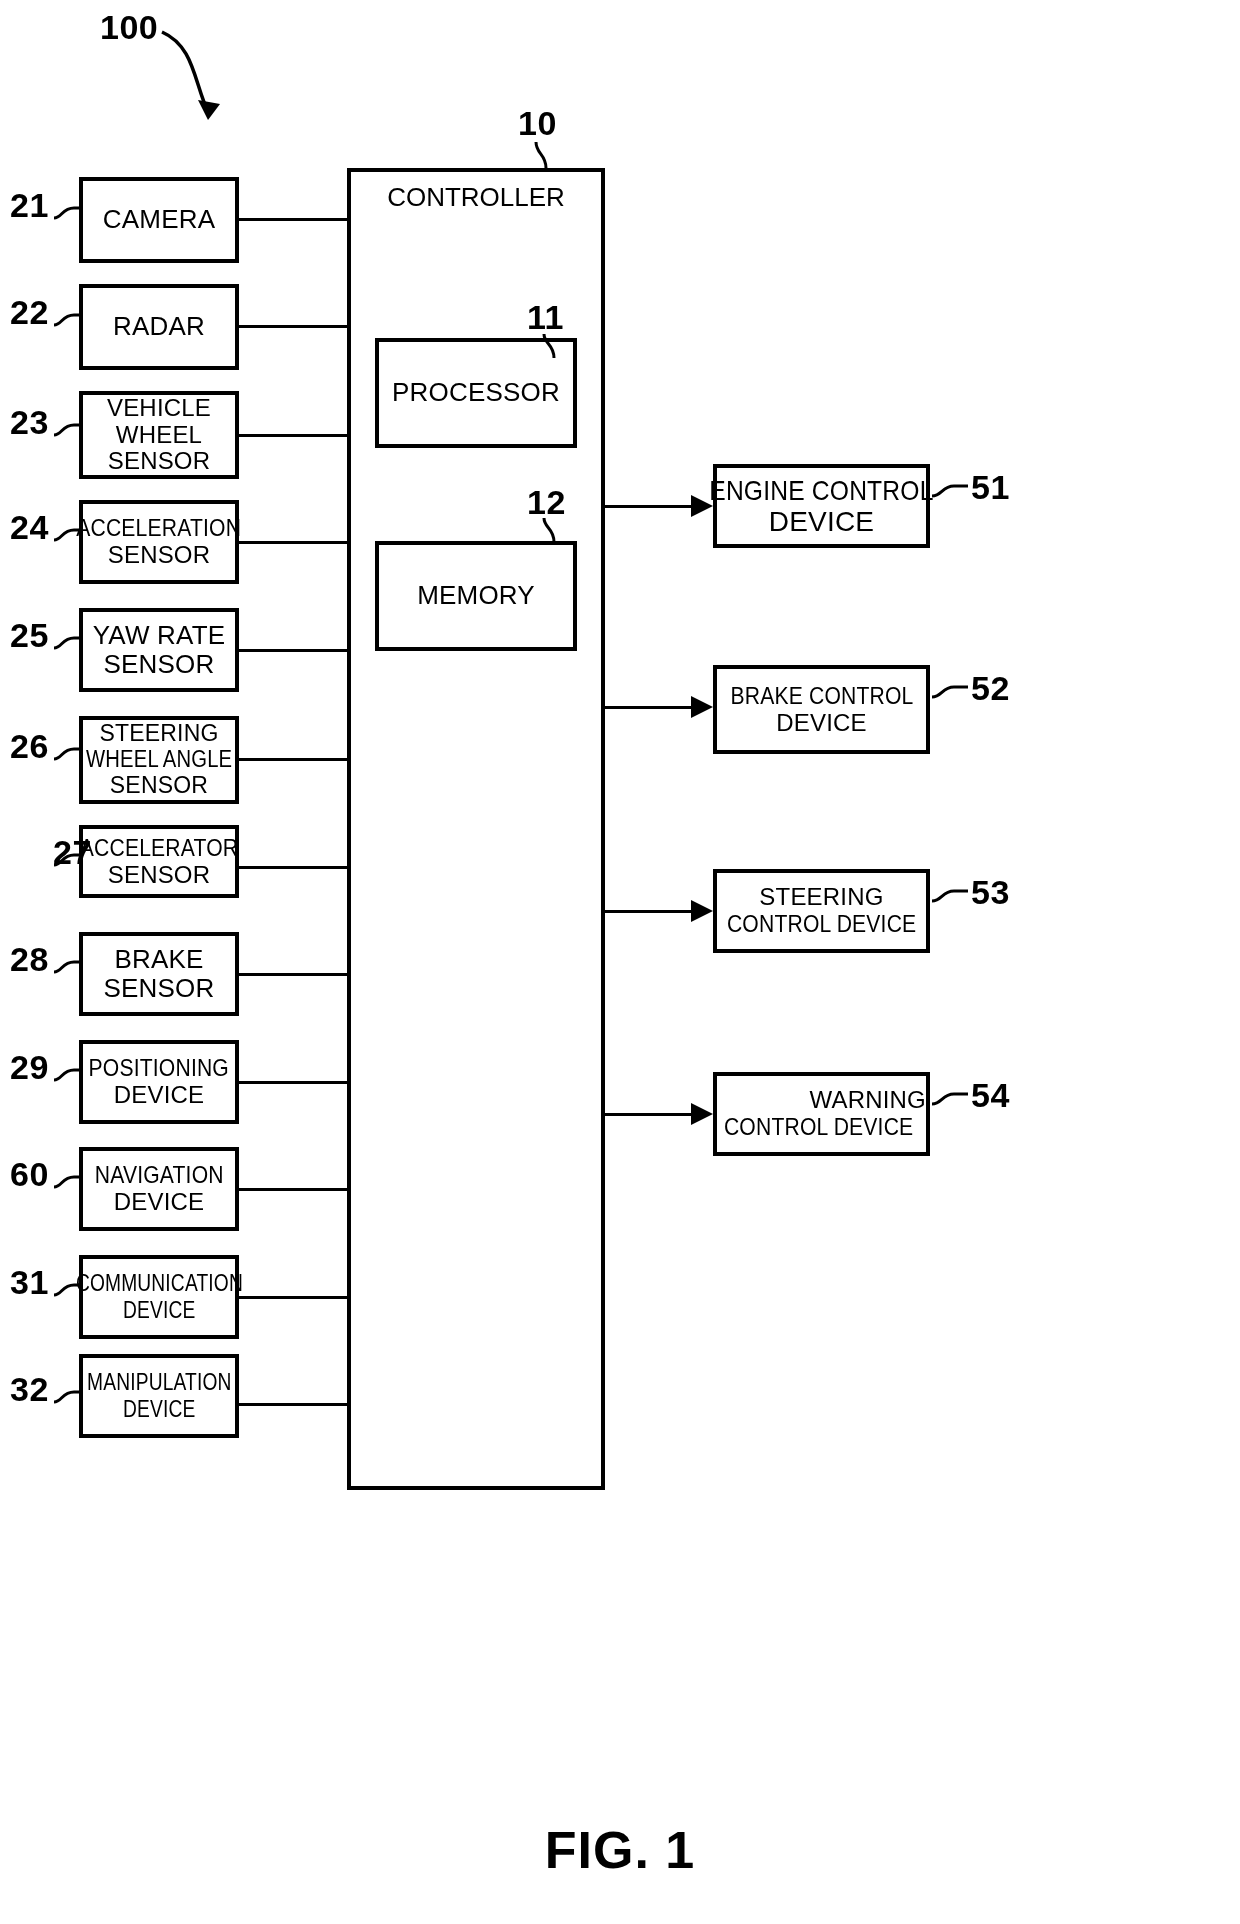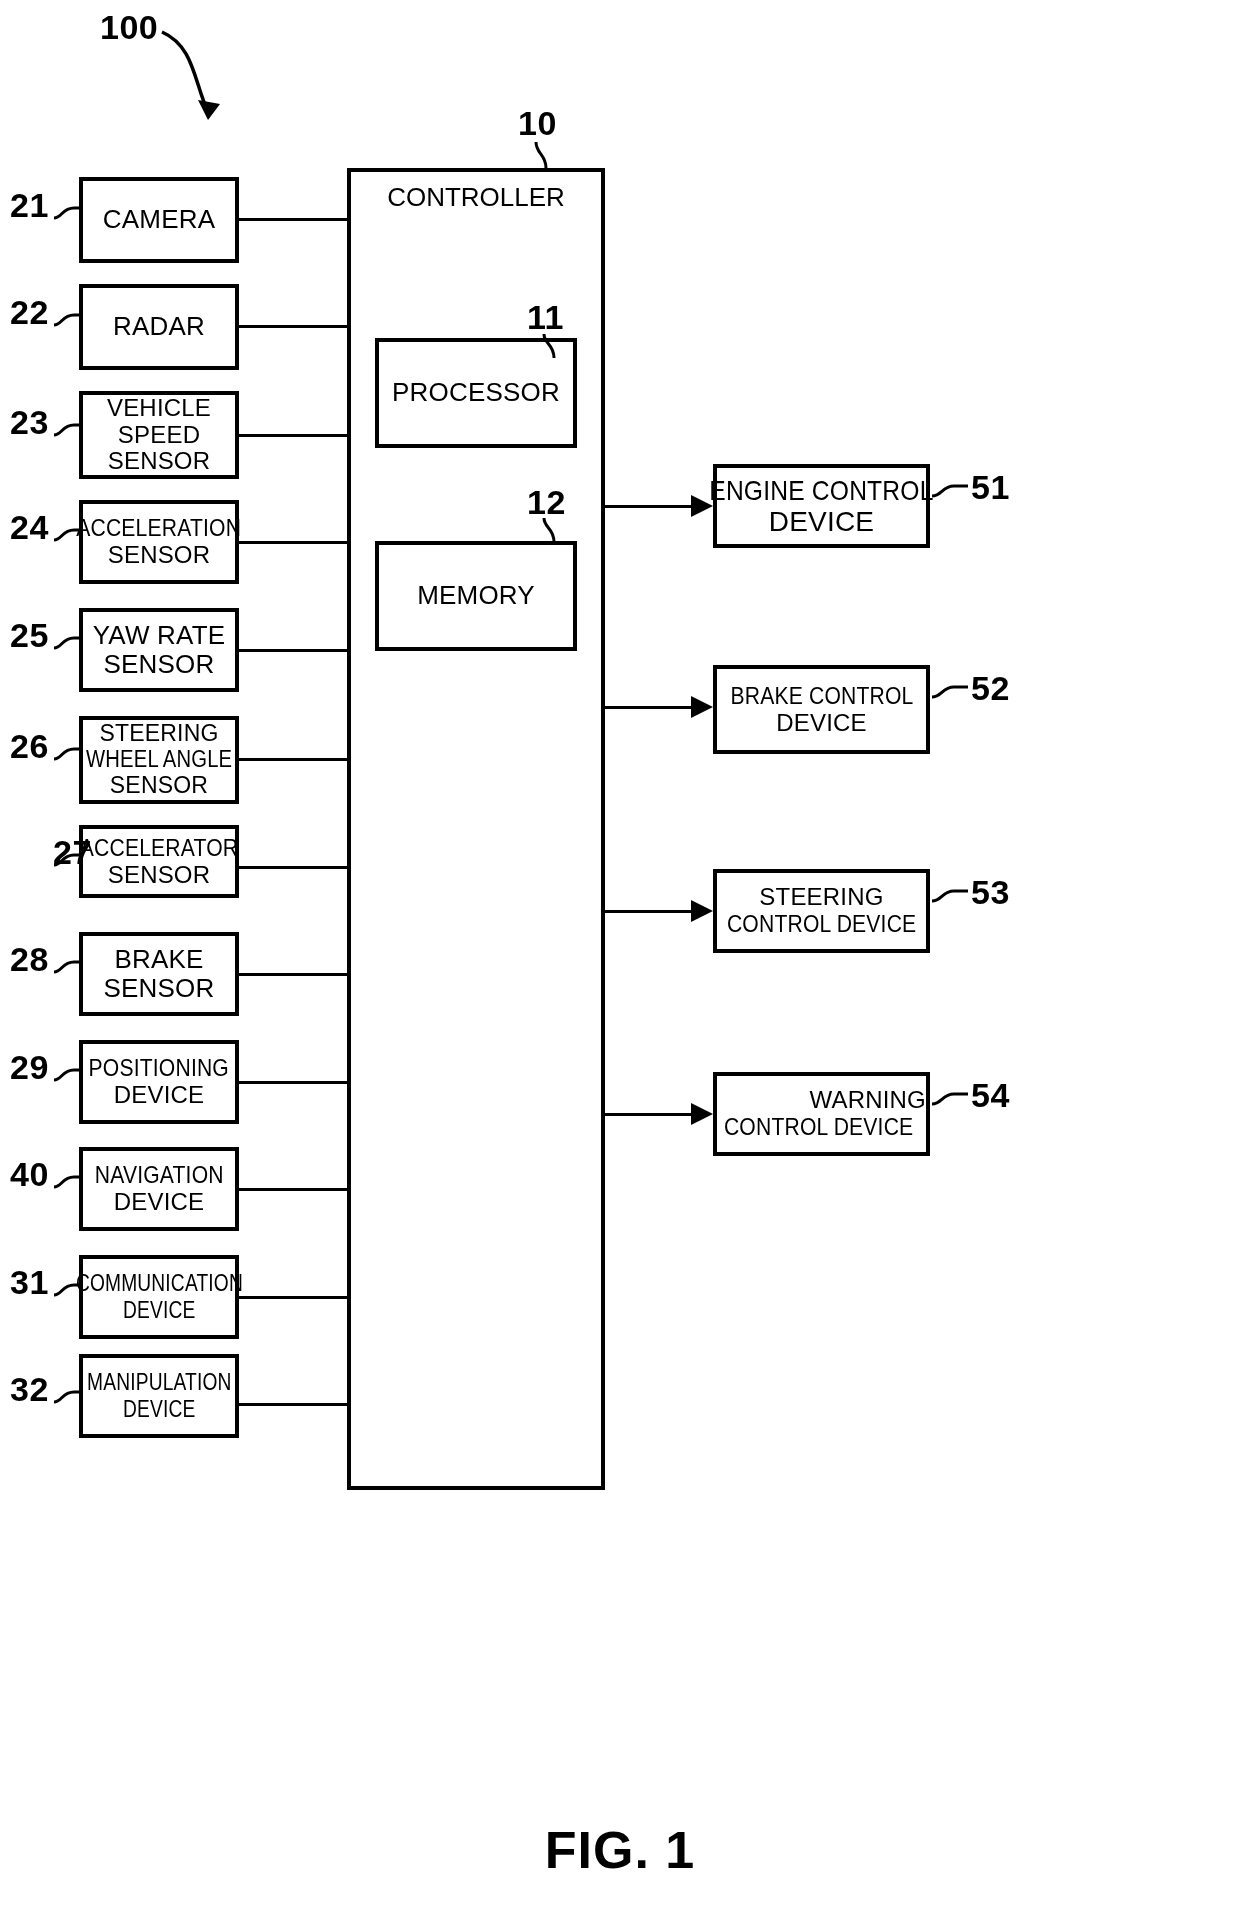--- a/index.html
+++ b/index.html
@@ -169,7 +169,7 @@
 
   <div class="box sensor-box" style="top:391px; height:88px; font-size:24px;">
     <span class="ln">VEHICLE</span>
-    <span class="ln">SPEED</span>
+    <span class="ln">WHEEL</span>
     <span class="ln">SENSOR</span>
   </div>
   <div class="hline" style="left:239px; top:434px; width:110px;"></div>

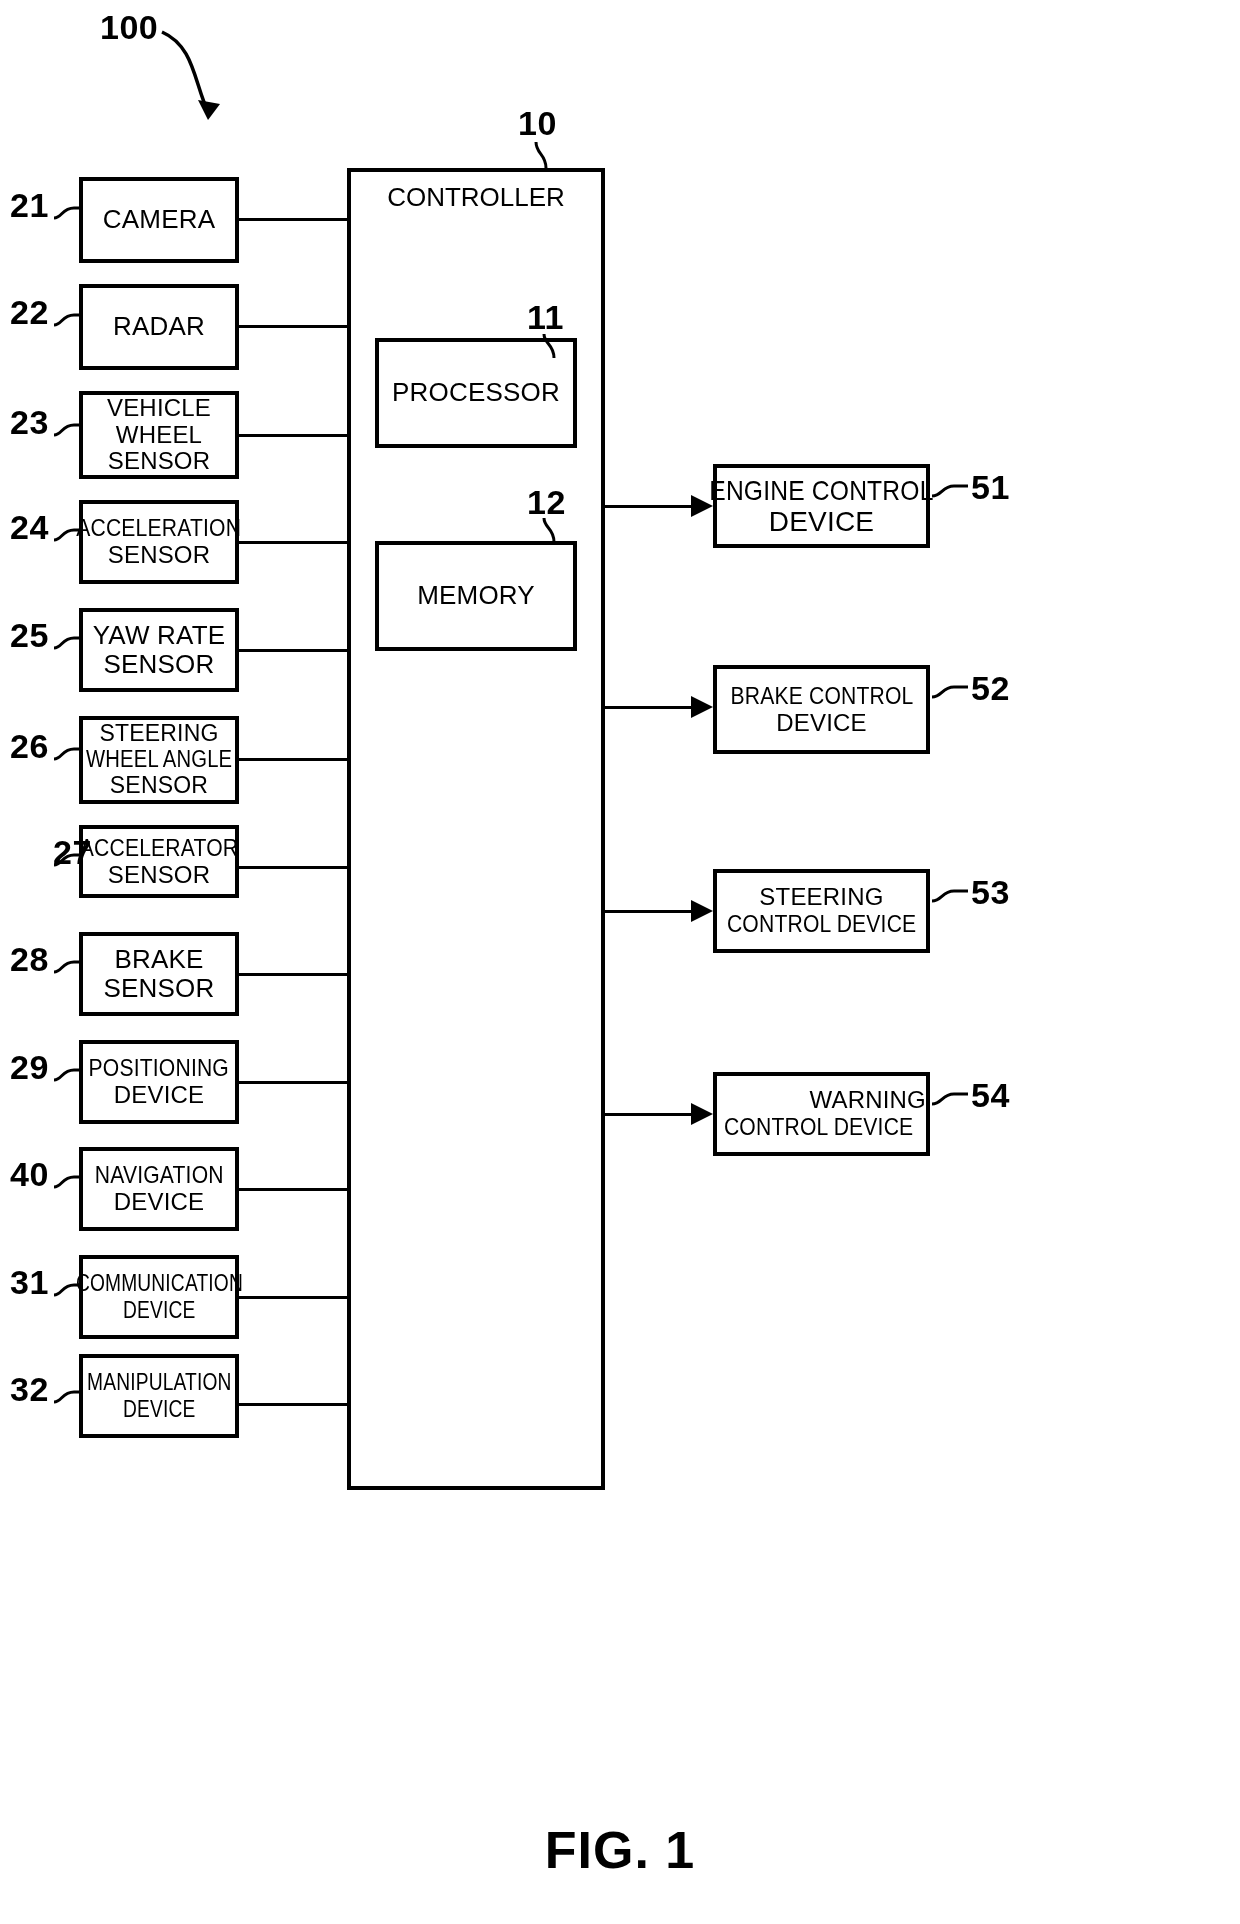--- a/index.html
+++ b/index.html
@@ -244,7 +244,7 @@
     <span class="ln">DEVICE</span>
   </div>
   <div class="hline" style="left:239px; top:1188px; width:110px;"></div>
-  <div class="ref" style="left:10px; top:1155px;">40</div>
+  <div class="ref" style="left:10px; top:1155px;">60</div>
   <svg class="ref-lead" style="left:52px; top:1163px;" width="34" height="34" viewBox="0 0 34 34">
     <path d="M2 24 C 10 24, 10 14, 22 14 L 30 14" stroke="#000" stroke-width="3" fill="none"></path>
   </svg>

